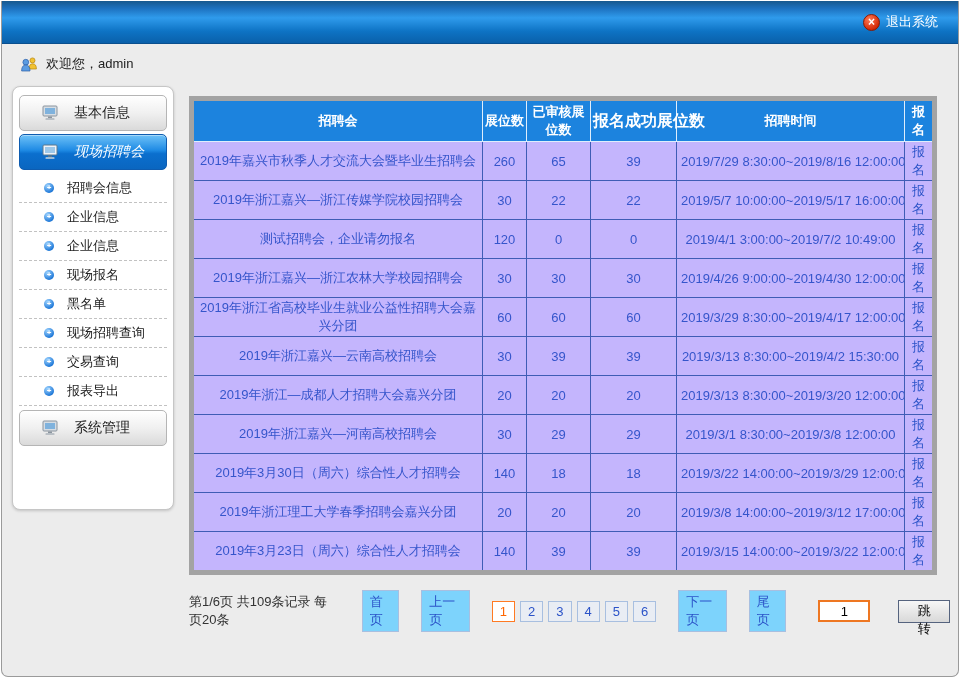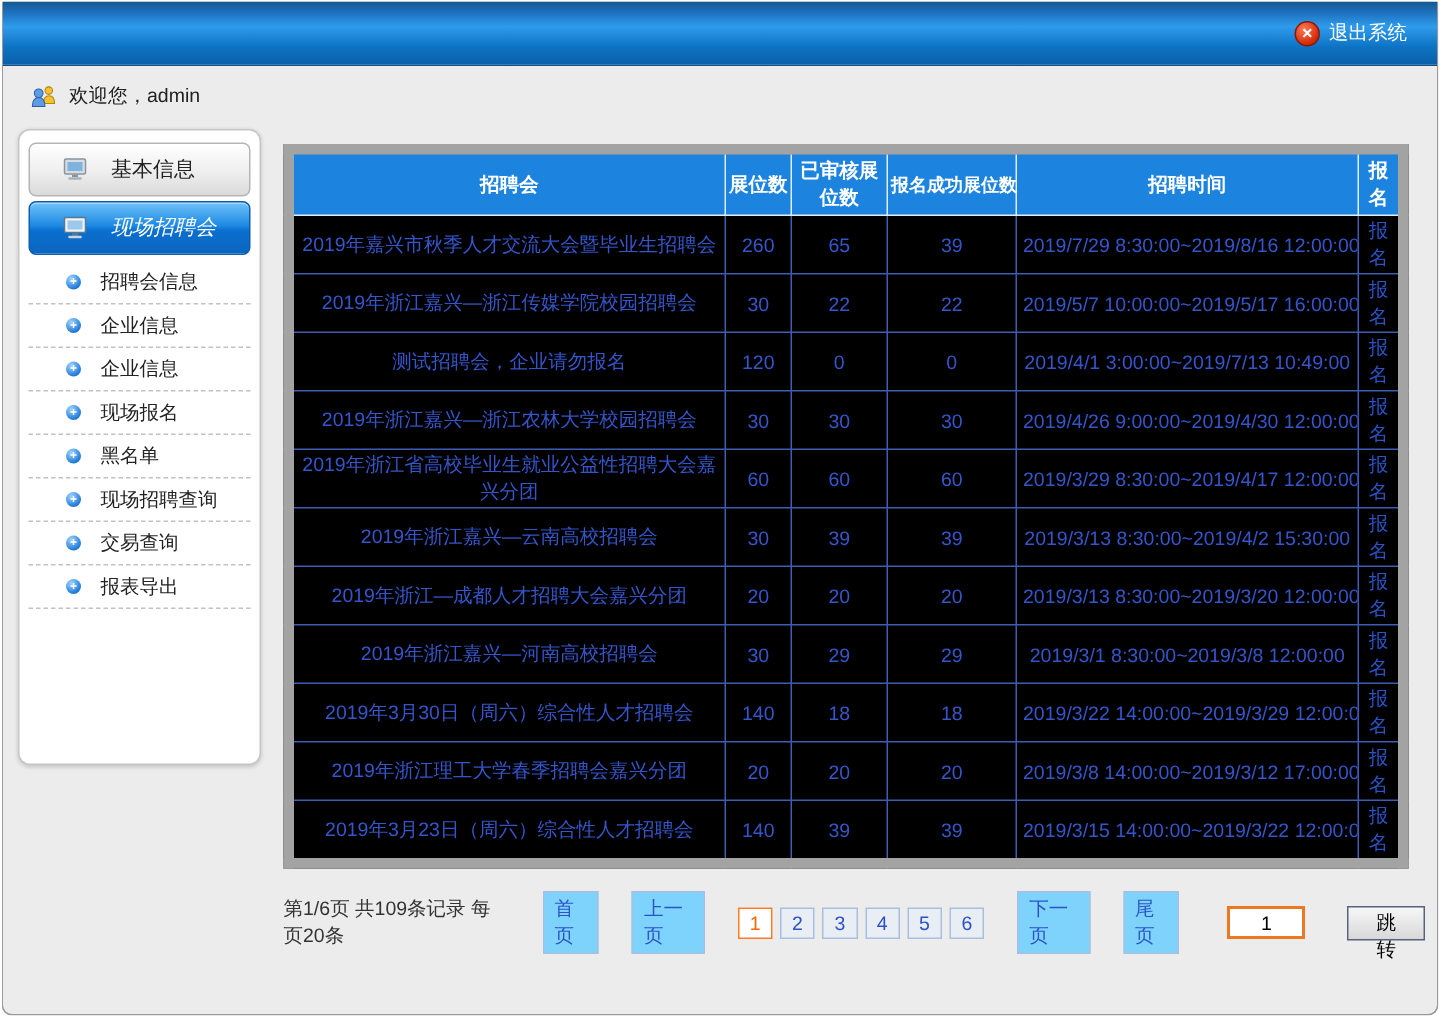--- a/index.html
+++ b/index.html
@@ -49,7 +49,7 @@
   
   .main { position:absolute; left:187px; top:95px; width:761px; }
   table.fairs { width:743px; border-collapse:collapse; table-layout:fixed;
-    background:#000000; border:7px solid #a3a3a3;padding-left:36px; }
+    background:#c4b5fd; border:5px solid #a3a3a3;padding-left:36px; }
   table.fairs th { background:#1c83de; color:#fff; font-weight:bold; font-size:13px;
     border:1px solid #dfeefc; padding:2px 2px; height:36px; }
   table.fairs th.th-small { font-size:12px; white-space:nowrap; }

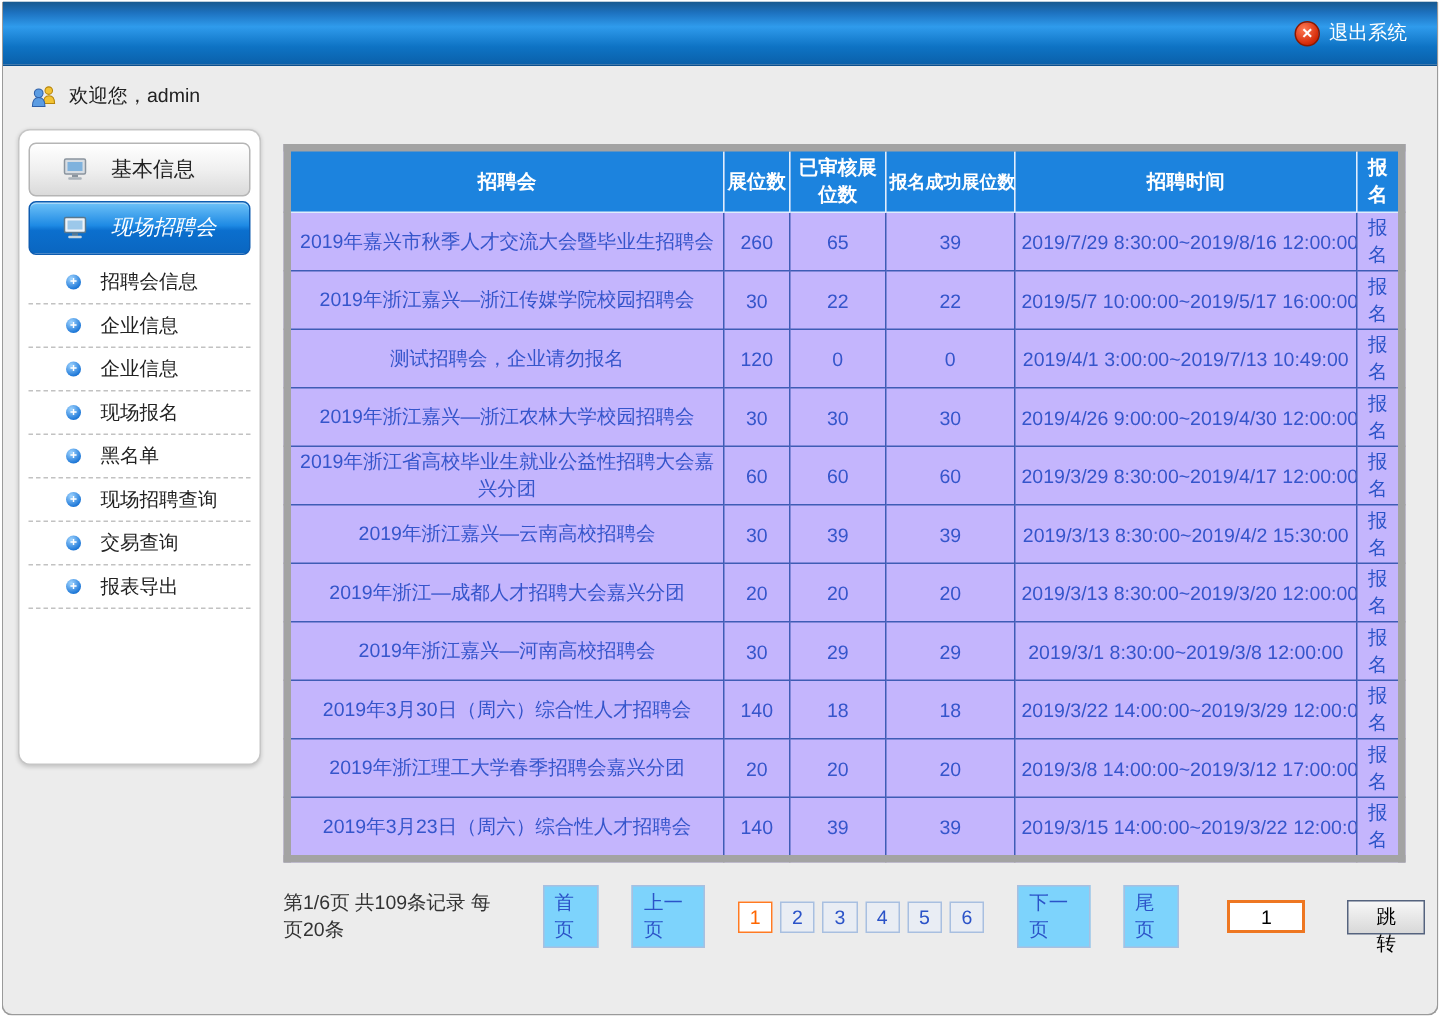--- a/index.html
+++ b/index.html
@@ -52,7 +52,7 @@
     background:#c4b5fd; border:5px solid #a3a3a3;padding-left:36px; }
   table.fairs th { background:#1c83de; color:#fff; font-weight:bold; font-size:13px;
     border:1px solid #dfeefc; padding:2px 2px; height:36px; }
-  table.fairs th.th-small { font-size:12px; white-space:nowrap; }
+  table.fairs th.th-small { font-size:16px; white-space:nowrap; }
   table.fairs td { border:1px solid #3f5cb5; color:#3555cb; font-size:13px;
     text-align:center; padding:1px 4px; height:25px; }
   td.c-time { white-space:nowrap; font-size:12.5px; overflow:hidden; }

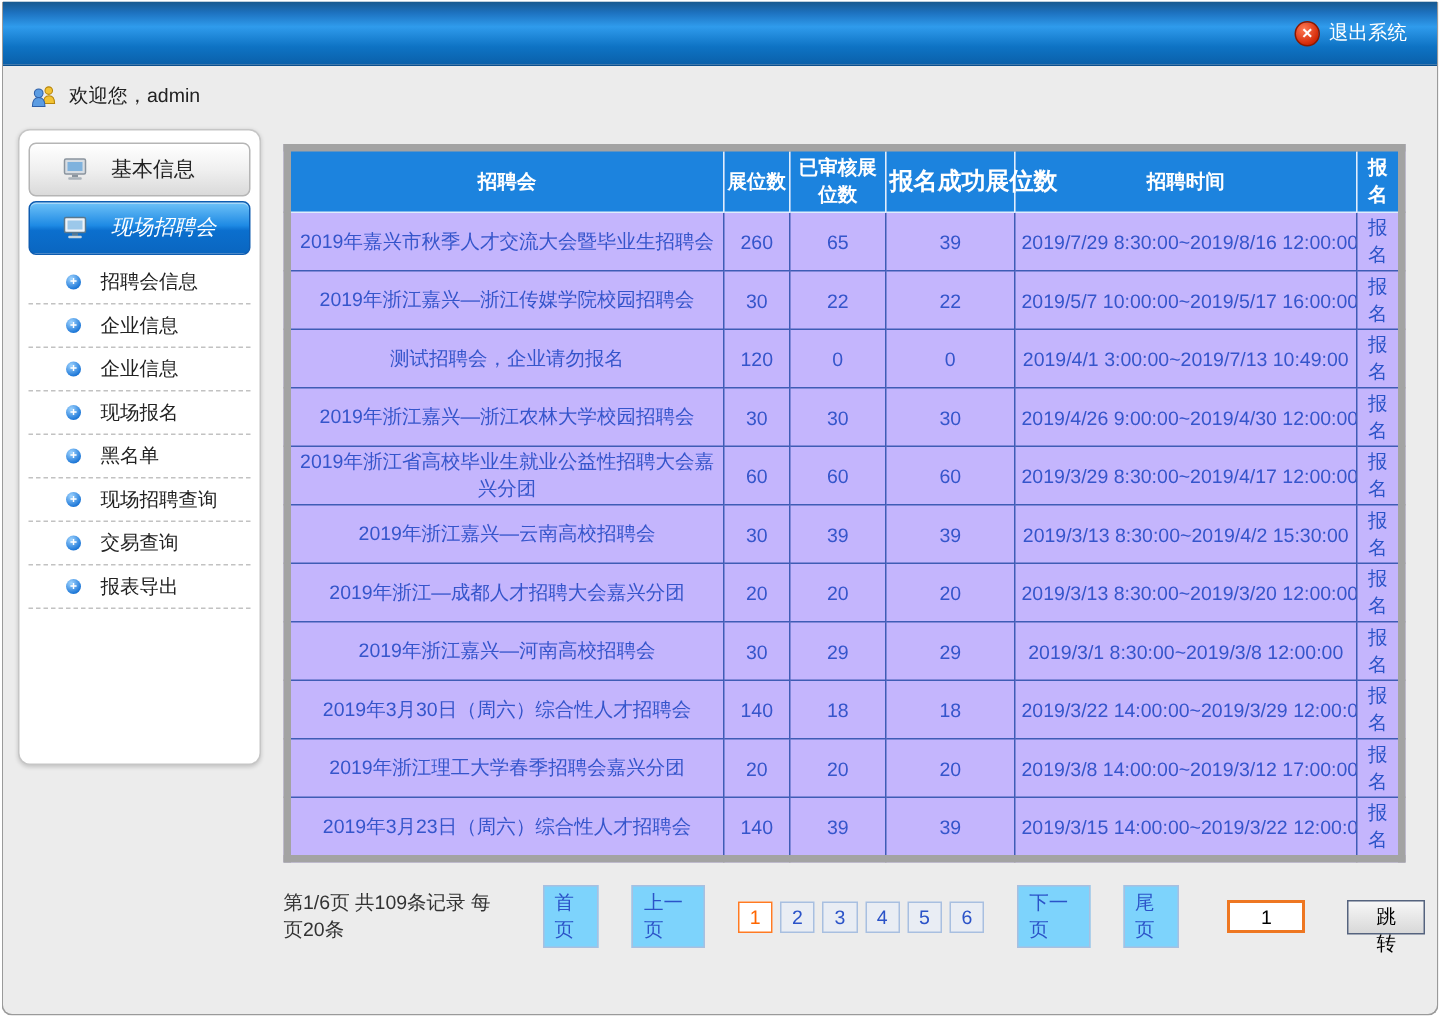--- a/index.html
+++ b/index.html
@@ -200,7 +200,7 @@
     <td>120</td>
     <td>0</td>
     <td>0</td>
-    <td class="c-time">2019/4/1 3:00:00~2019/7/13 10:49:00</td>
+    <td class="c-time">2019/4/1 3:00:00~2019/7/2 10:49:00</td>
     <td class="c-apply">
       <a class="apply-link">报名</a>
     </td>

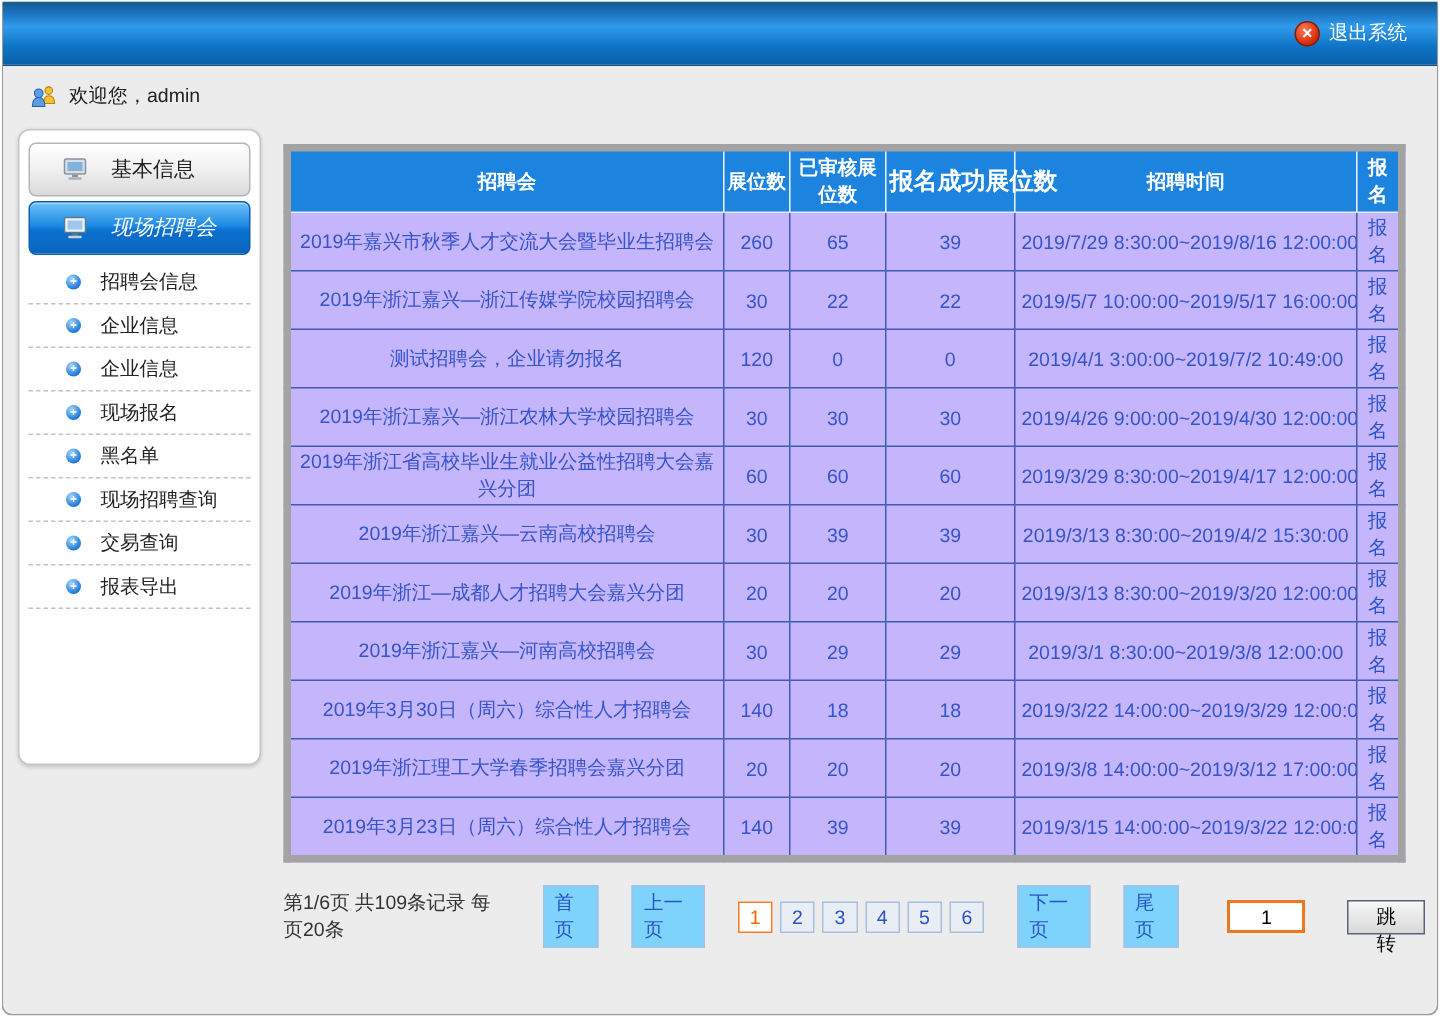--- a/index.html
+++ b/index.html
@@ -152,6 +152,15 @@
   </div>
       </div>
 
+    <div class="side-btn">
+      <svg width="18" height="16" viewBox="0 0 18 16">
+        <rect x="1" y="1" width="14" height="10" rx="1" fill="#d7dde3" stroke="#8a949e"></rect>
+        <rect x="3" y="3" width="10" height="6" fill="#7fb2dd"></rect>
+        <rect x="6" y="11.5" width="4" height="1.6" fill="#8a949e"></rect>
+        <rect x="3.5" y="13.2" width="9" height="1.6" rx="0.6" fill="#aab2ba"></rect>
+      </svg>
+      <span>系统管理</span>
+    </div>
   </div>
 
   <div class="main">

